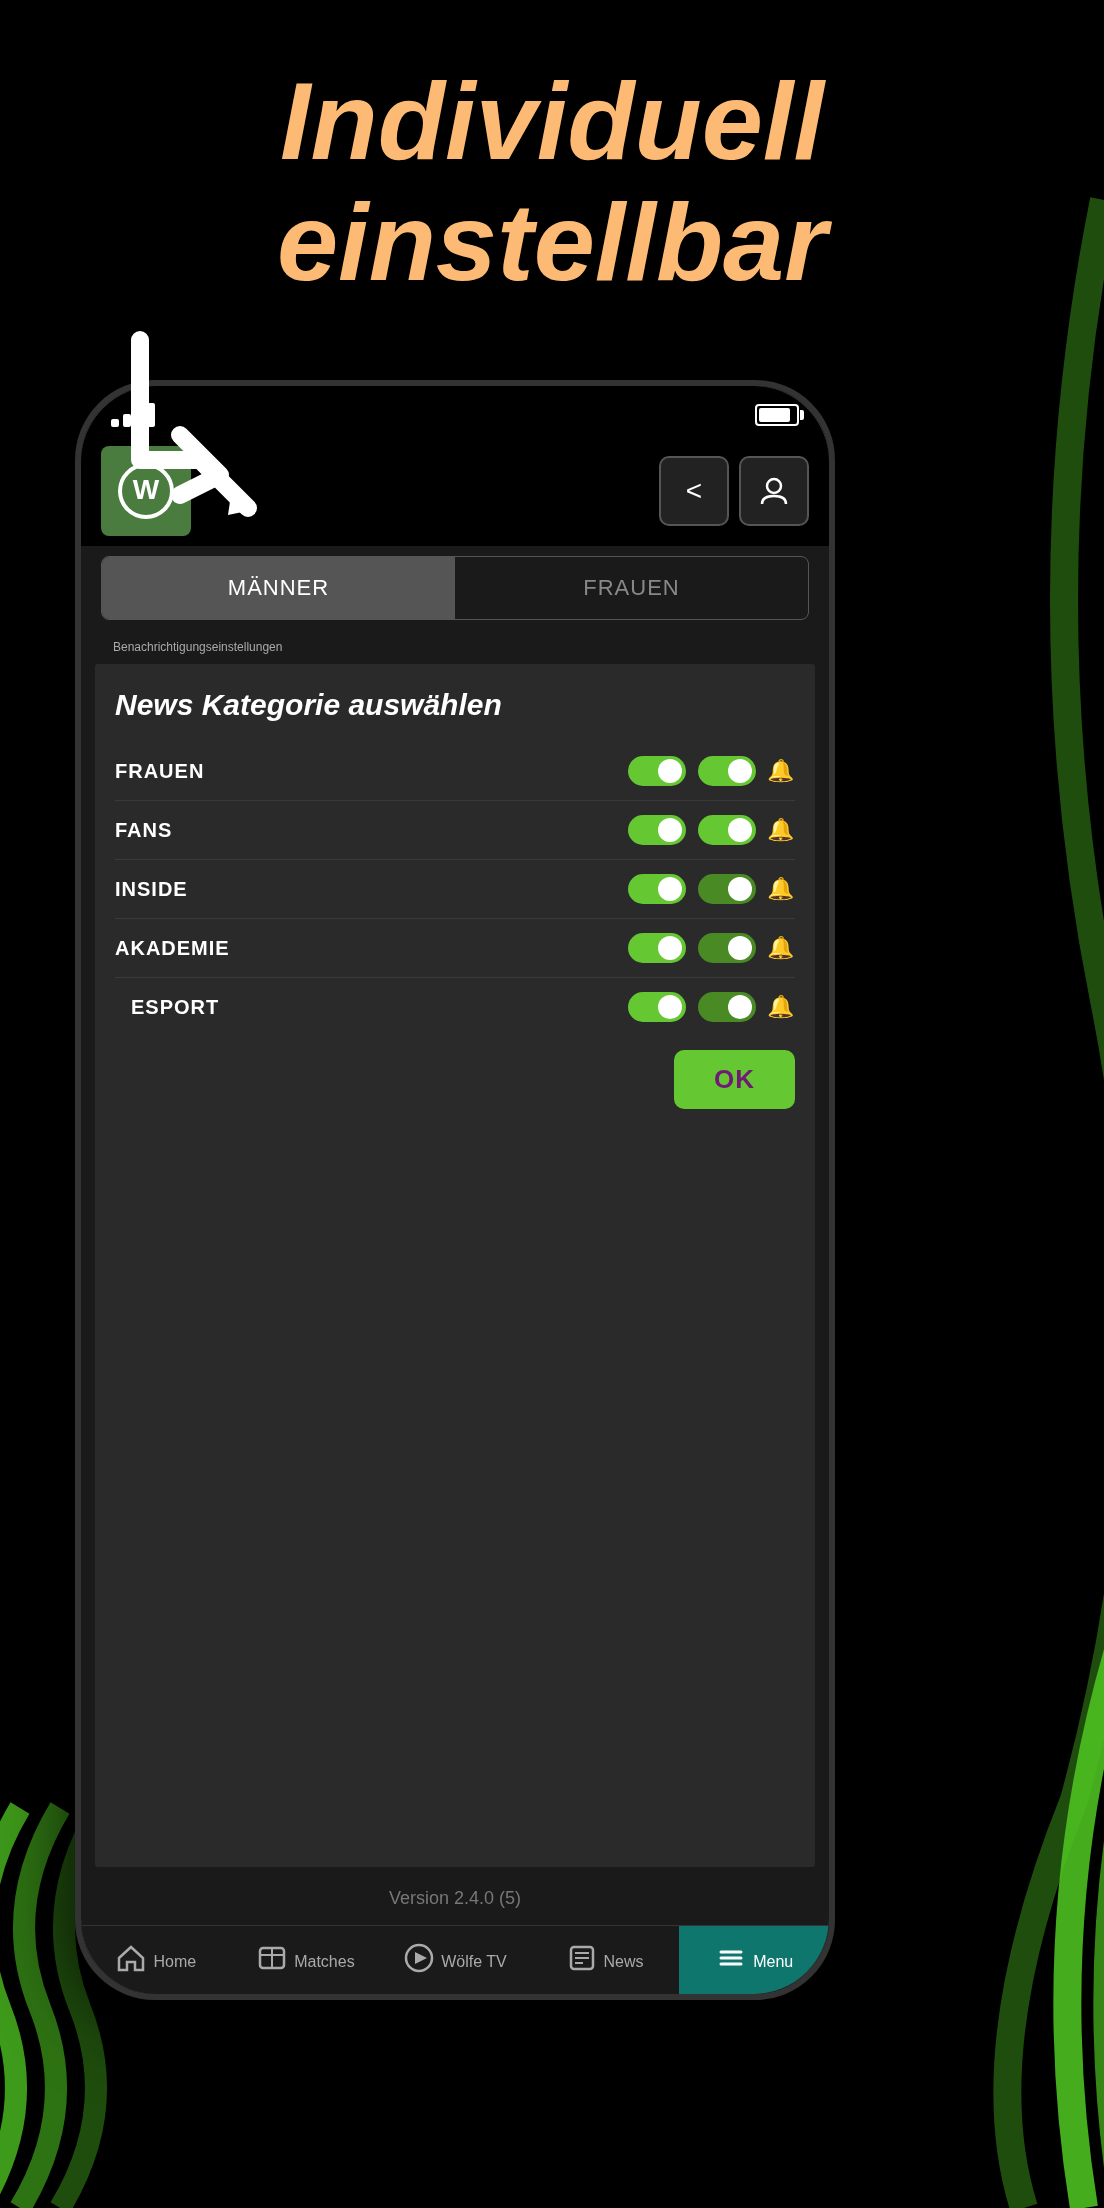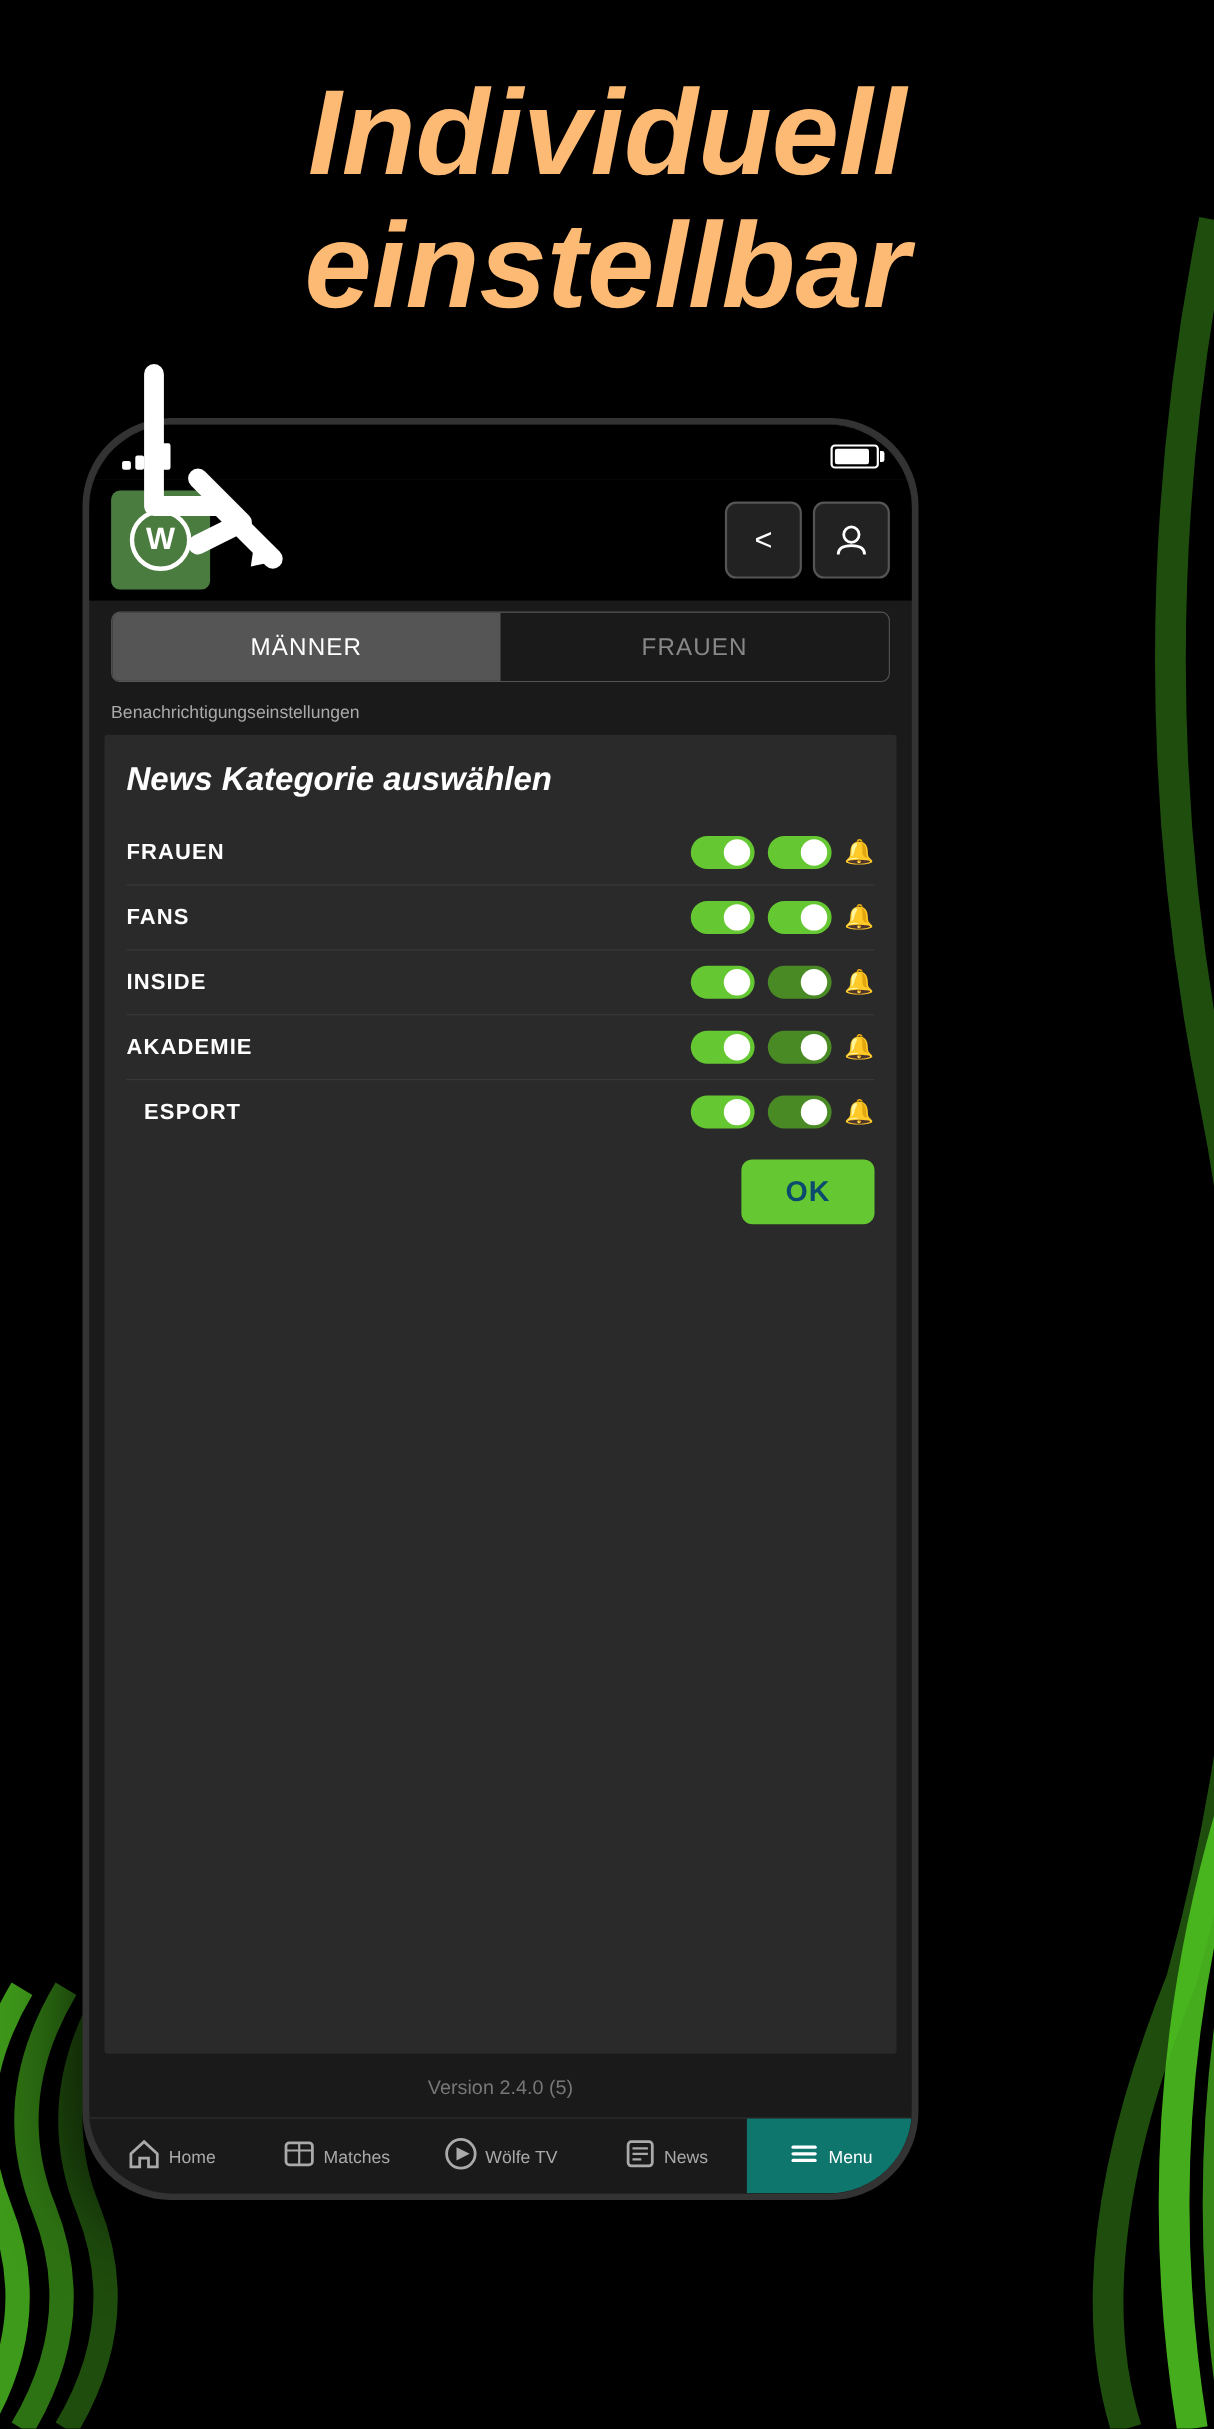--- a/index.html
+++ b/index.html
@@ -178,8 +178,8 @@
     
     .settings-label {
       color: #aaa;
-      font-size: 16px;
-      padding: 10px 20px 5px;
+      font-size: 12px;
+      padding: 10px 32px 5px;
     }
 
     

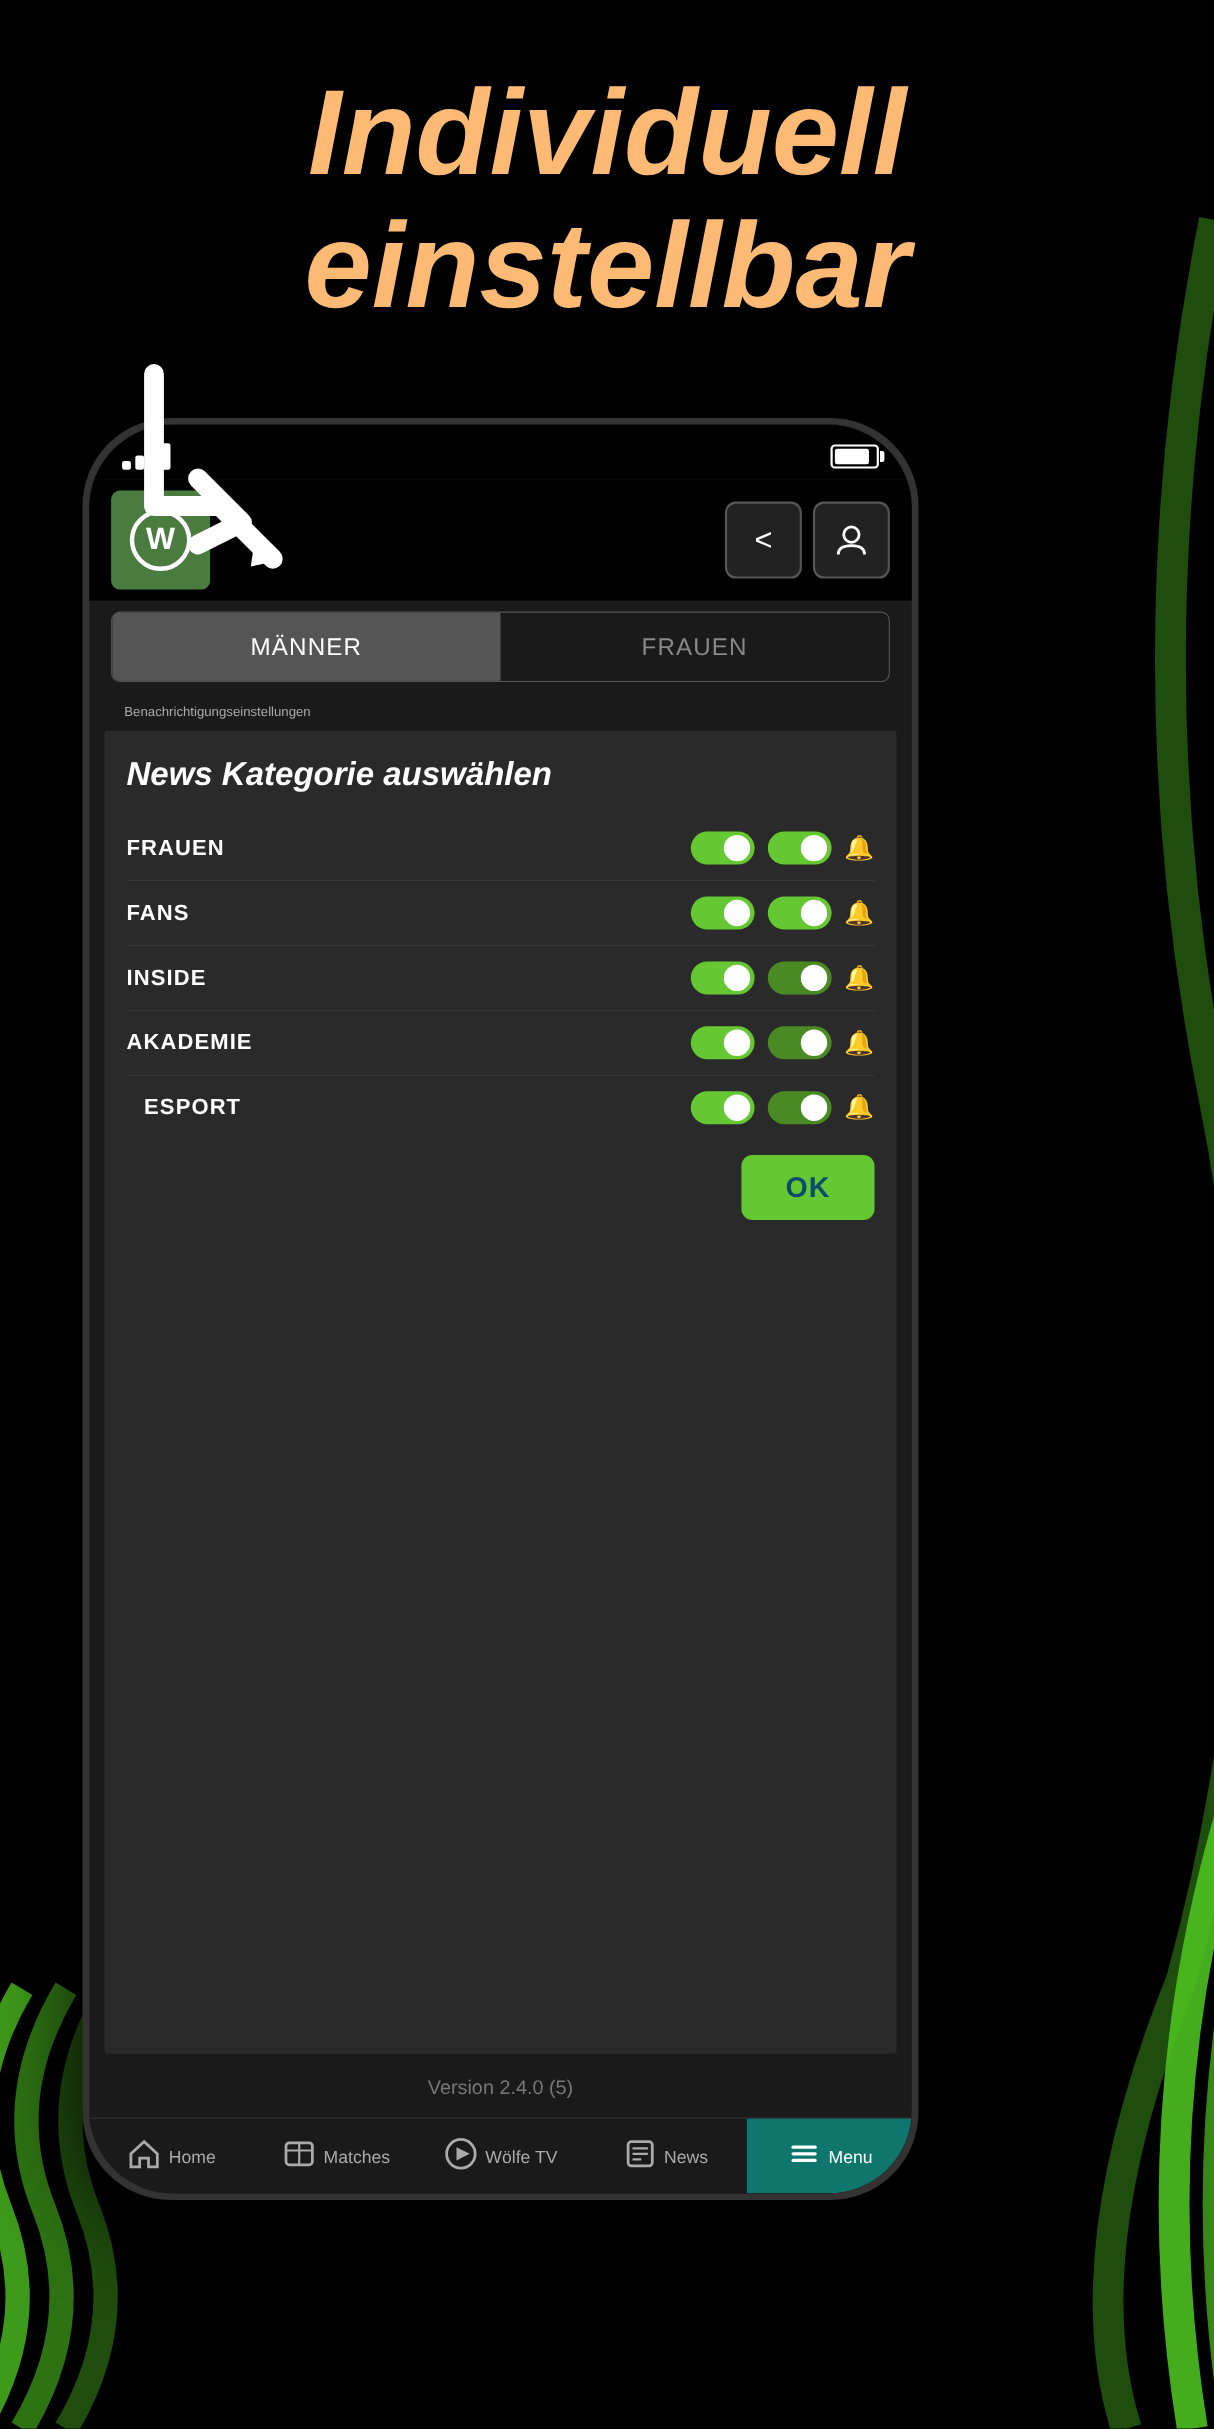--- a/index.html
+++ b/index.html
@@ -263,7 +263,7 @@
     }
     .ok-btn {
       background: #65c832;
-      color: #0c4a6e;
+      color: #701a75;
       font-size: 26px;
       font-weight: bold;
       padding: 14px 40px;

